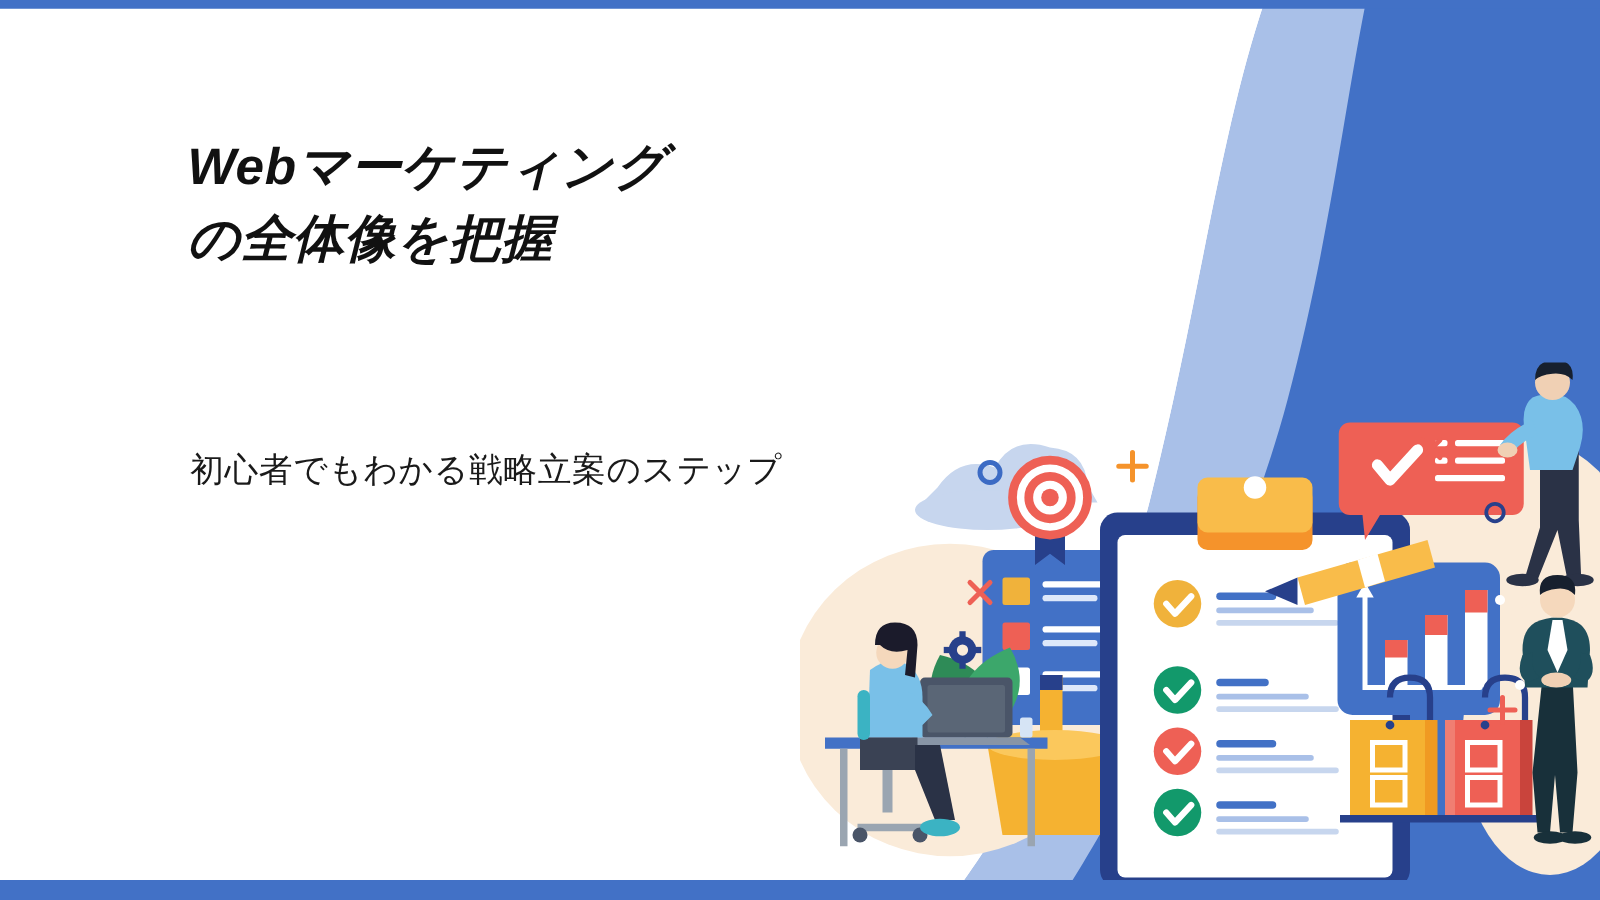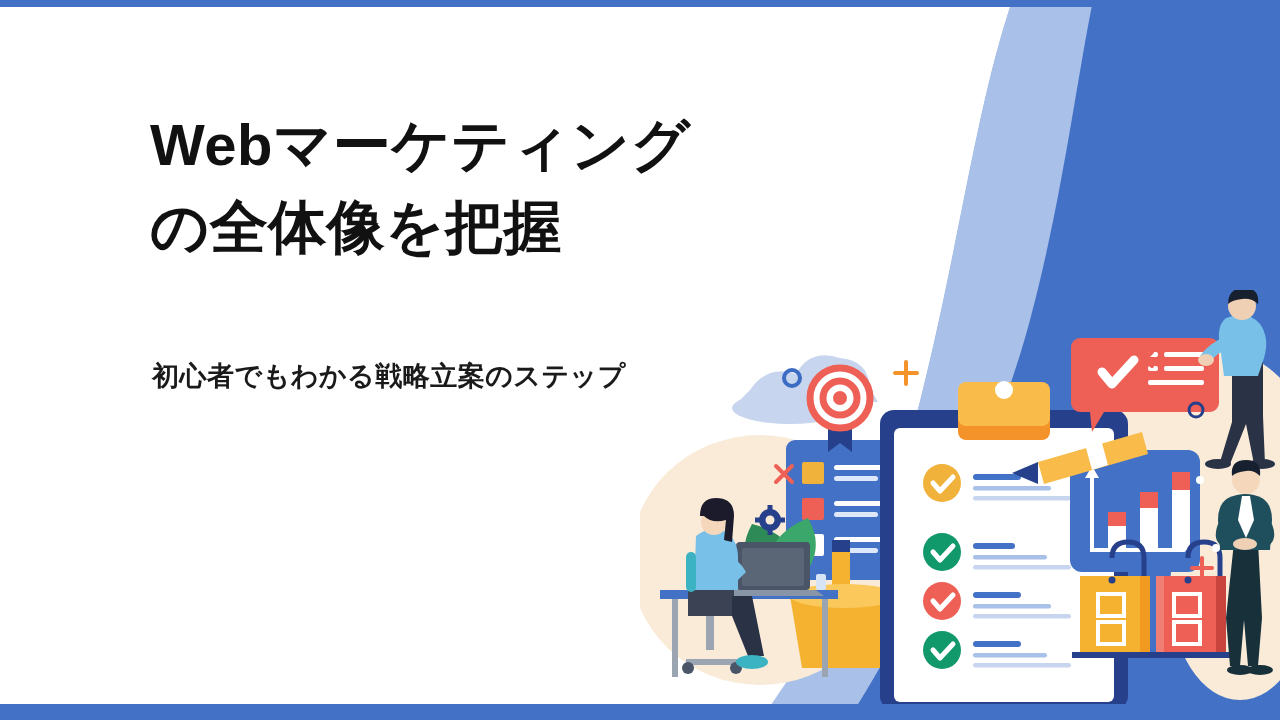--- a/index.html
+++ b/index.html
@@ -17,8 +17,8 @@
   
   .title {
     position:absolute; left:150px; top:104px; width:830px; z-index:30;
-    font-size:58px; font-weight:700; color:#111111; line-height:1.42;
-    letter-spacing:0.5px; white-space:pre-line;
+    font-size:41px; font-weight:700; color:#111111; line-height:1.42;
+    letter-spacing:0.5px; white-space:pre-line;font-style:italic;
   }
   .subtitle {
     position:absolute; left:152px; top:358px; z-index:30;

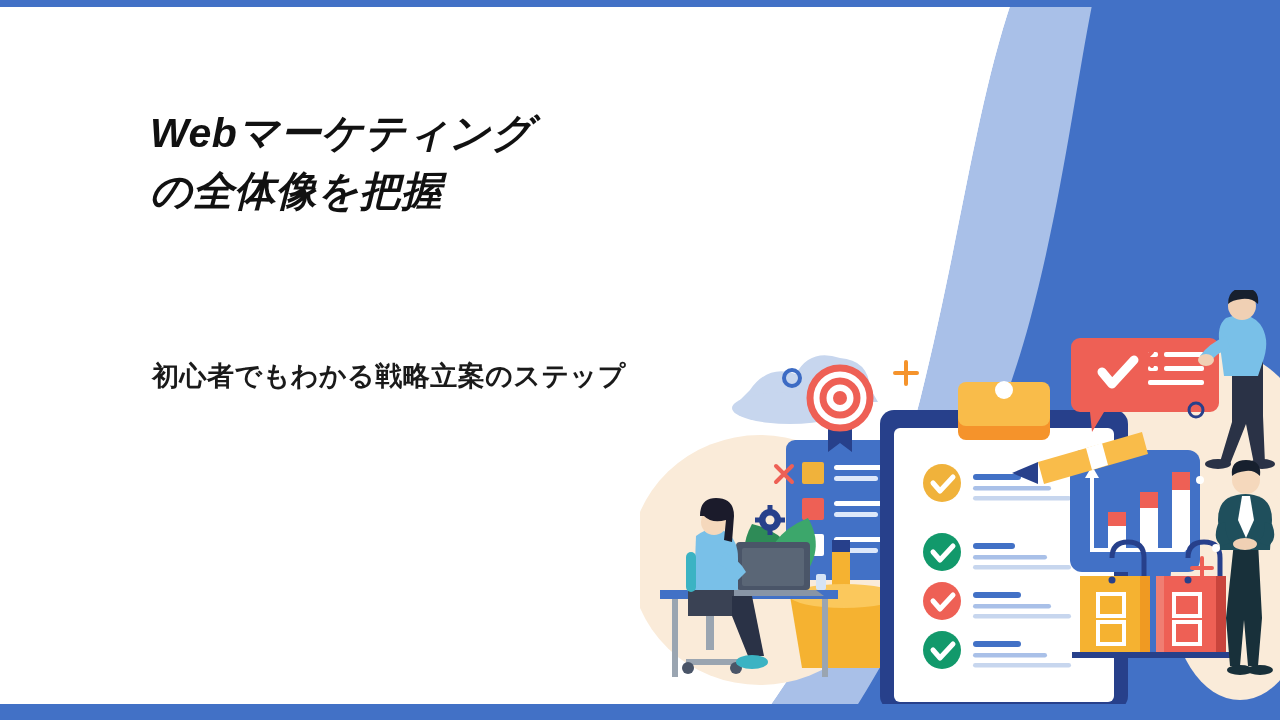--- a/index.html
+++ b/index.html
@@ -22,7 +22,7 @@
   }
   .subtitle {
     position:absolute; left:152px; top:358px; z-index:30;
-    font-size:27px; font-weight:700; color:#1a1a1a; letter-spacing:0.5px;
+    font-size:27px; font-weight:400; color:#1a1a1a; letter-spacing:0.5px;
   }
 
   

